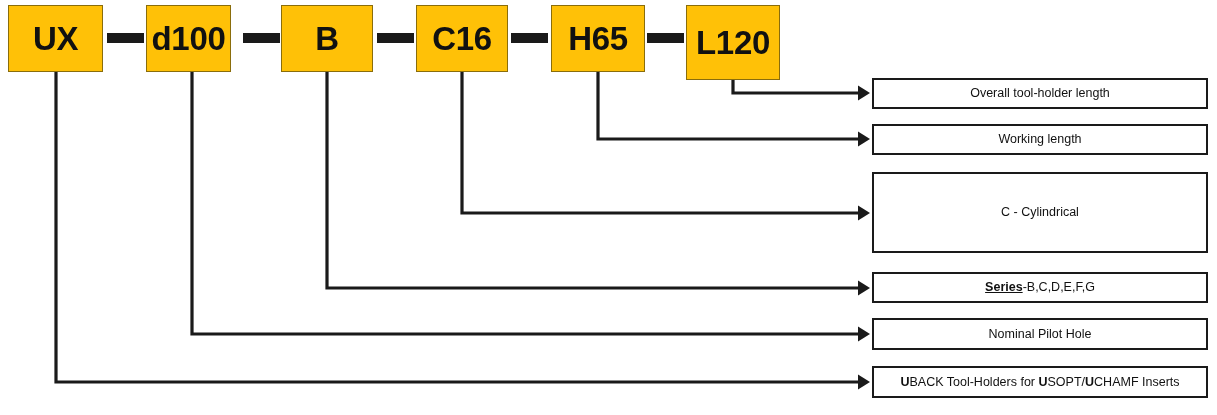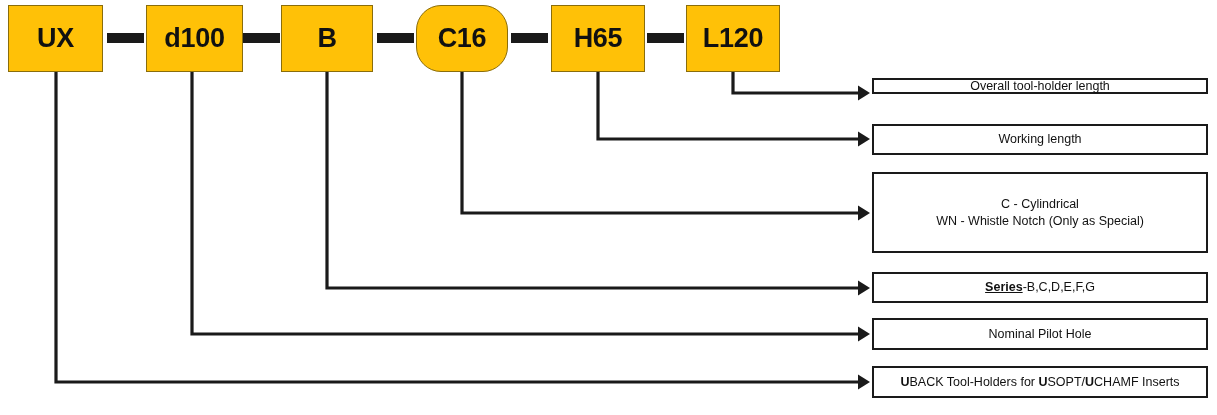--- a/index.html
+++ b/index.html
@@ -37,7 +37,7 @@
     align-items: center;
     justify-content: center;
     color: #111111;
-    font-size: 27px;
+    font-size: 33px;
     font-weight: 700;
     letter-spacing: -0.3px;
     line-height: 1;

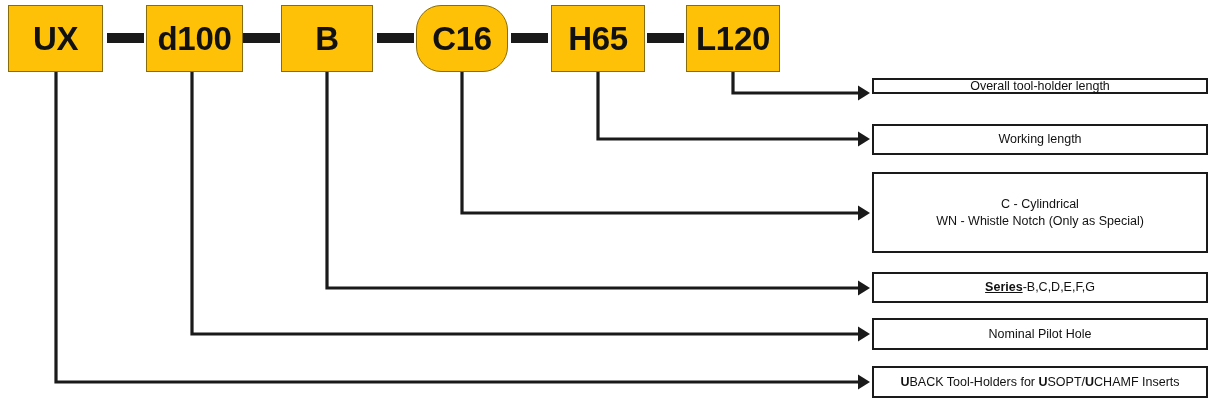--- a/index.html
+++ b/index.html
@@ -118,7 +118,7 @@
       <div class="code-box" style="left: 8px; top: 5px; width: 95px; height: 67px; background: rgb(255, 193, 7); border-color: rgb(138, 109, 11);">
         <span>UX</span>
       </div>
-      <div class="code-box" style="left: 146px; top: 5px; width: 97px; height: 67px; background: rgb(255, 193, 7); border-color: rgb(138, 109, 11);">
+      <div class="code-box" style="left: 146px; top: 5px; width: 85px; height: 67px; background: rgb(255, 193, 7); border-color: rgb(138, 109, 11);">
         <span>d100</span>
       </div>
       <div class="code-box" style="left: 281px; top: 5px; width: 92px; height: 67px; background: rgb(255, 193, 7); border-color: rgb(138, 109, 11);">

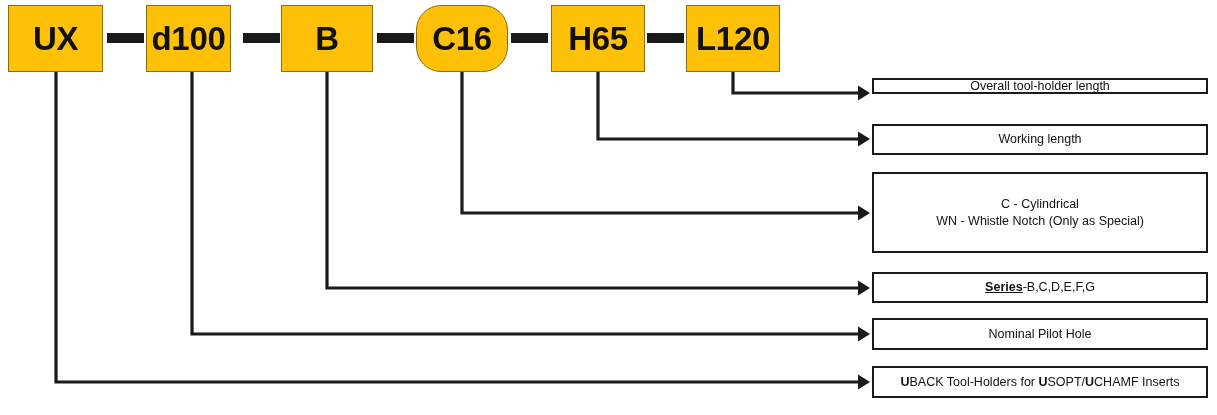--- a/index.html
+++ b/index.html
@@ -124,7 +124,7 @@
       <div class="code-box" style="left: 281px; top: 5px; width: 92px; height: 67px; background: rgb(255, 193, 7); border-color: rgb(138, 109, 11);">
         <span>B</span>
       </div>
-      <div class="code-box" style="left: 416px; top: 5px; width: 92px; height: 67px; background: rgb(255, 193, 7); border-color: rgb(138, 109, 11); border-radius: 25px;">
+      <div class="code-box" style="left: 416px; top: 5px; width: 92px; height: 67px; background: rgb(255, 193, 7); border-color: rgb(138, 109, 11);">
         <span>C16</span>
       </div>
       <div class="code-box" style="left: 551px; top: 5px; width: 94px; height: 67px; background: rgb(255, 193, 7); border-color: rgb(138, 109, 11);">

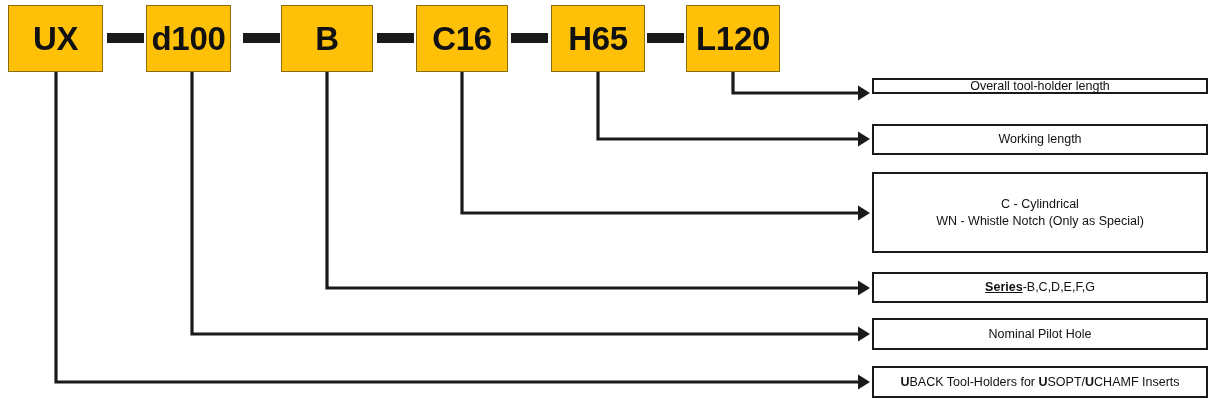--- a/index.html
+++ b/index.html
@@ -130,7 +130,7 @@
       <div class="code-box" style="left: 551px; top: 5px; width: 94px; height: 67px; background: rgb(255, 193, 7); border-color: rgb(138, 109, 11);">
         <span>H65</span>
       </div>
-      <div class="code-box" style="left: 686px; top: 5px; width: 94px; height: 67px; background: rgb(255, 193, 7); border-color: rgb(138, 109, 11);">
+      <div class="code-box" style="left: 686px; top: 5px; width: 94px; height: 75px; background: rgb(255, 193, 7); border-color: rgb(138, 109, 11);">
         <span>L120</span>
       </div>
     </div>

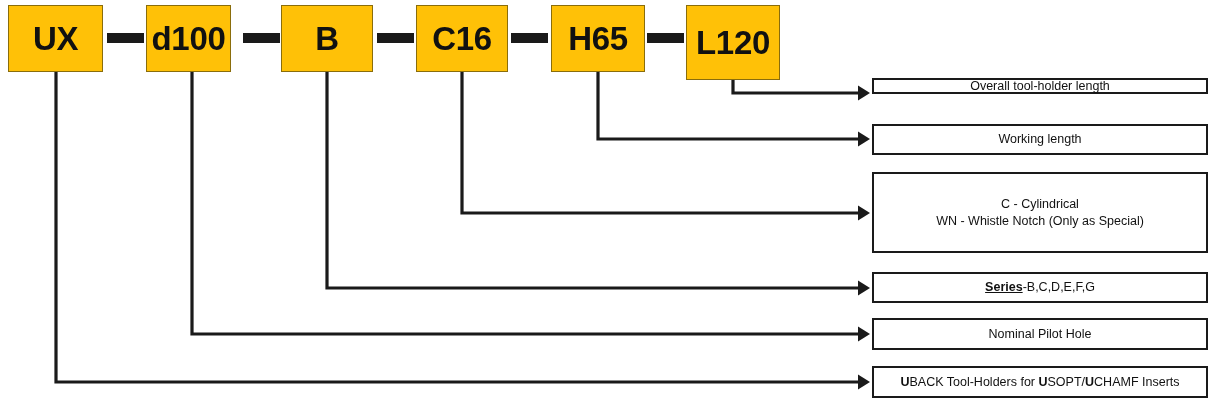--- a/index.html
+++ b/index.html
@@ -142,7 +142,7 @@
       <div class="dash" style="left: 647px; top: 33px; width: 37px; background: rgb(26, 26, 26);"></div>
     </div>
   <div id="descriptions">
-      <div class="desc-box" style="left: 872px; top: 78px; width: 336px; height: 16px; border-color: rgb(26, 26, 26); color: rgb(17, 17, 17);">
+      <div class="desc-box" style="left: 872px; top: 78px; width: 336px; height: 31px; border-color: rgb(26, 26, 26); color: rgb(17, 17, 17);">
         <span class="desc-line">Overall tool-holder length</span>
       </div>
       <div class="desc-box" style="left: 872px; top: 124px; width: 336px; height: 31px; border-color: rgb(26, 26, 26); color: rgb(17, 17, 17); text-align: right;">

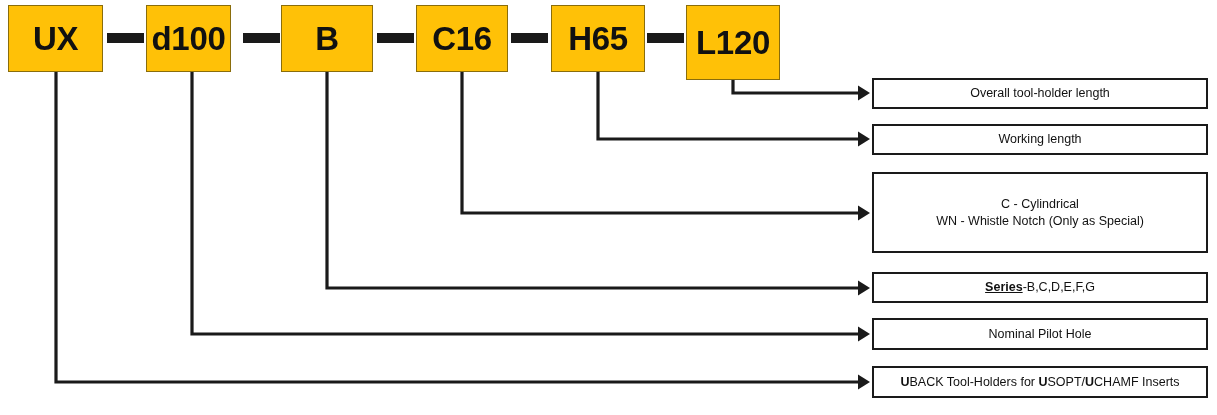--- a/index.html
+++ b/index.html
@@ -150,7 +150,6 @@
       </div>
       <div class="desc-box" style="left: 872px; top: 172px; width: 336px; height: 81px; border-color: rgb(26, 26, 26); color: rgb(17, 17, 17);">
         <span class="desc-line">C - Cylindrical</span>
-        <span class="desc-line">WN - Whistle Notch (Only as Special)</span>
       </div>
       <div class="desc-box" style="left: 872px; top: 272px; width: 336px; height: 31px; border-color: rgb(26, 26, 26); color: rgb(17, 17, 17);">
         <span class="desc-line"><span class="inline-underline-strong">Series</span><span>-B,C,D,E,F,G</span></span>

